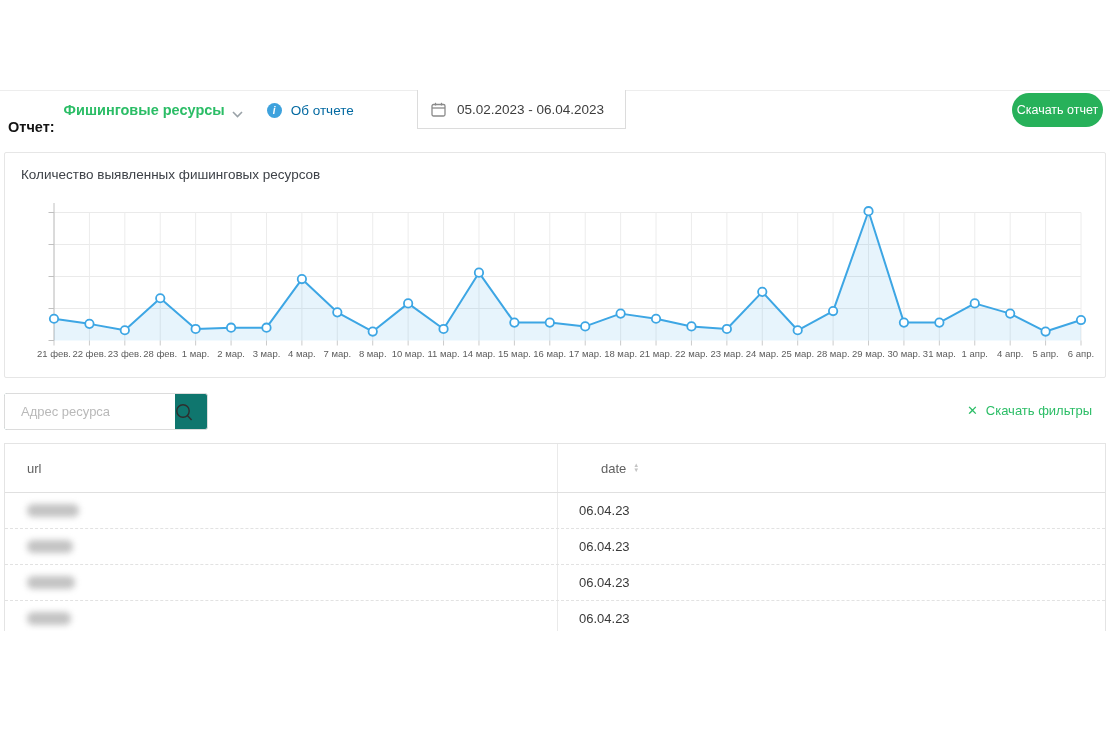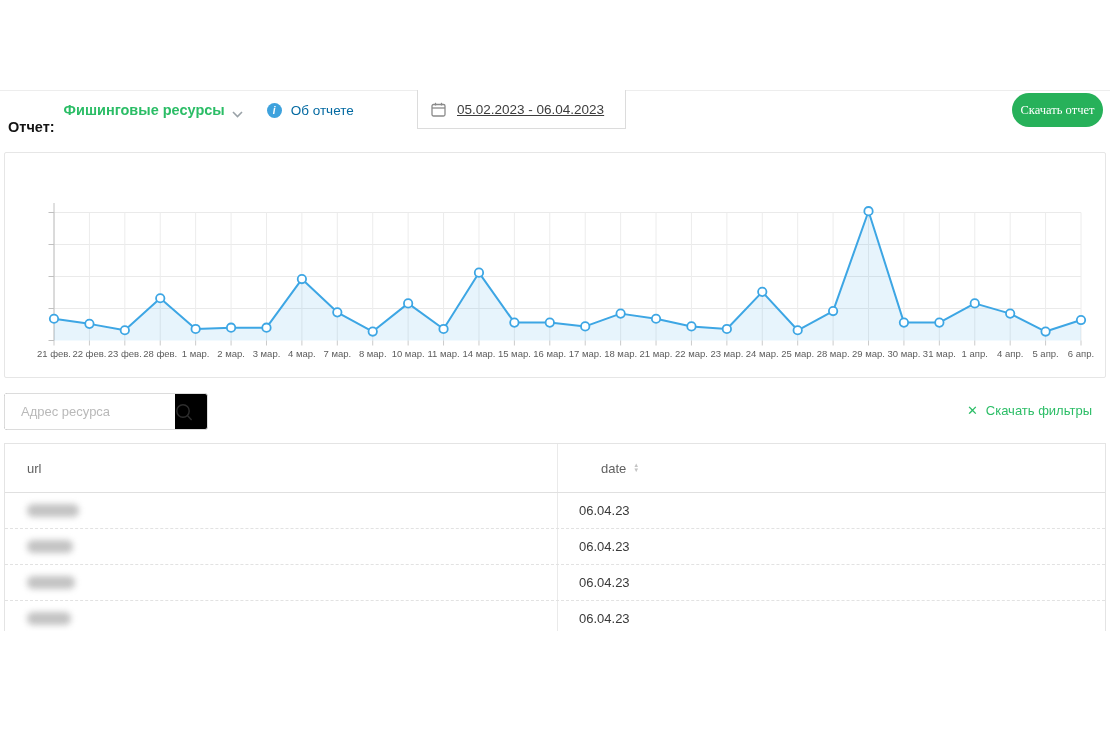--- a/index.html
+++ b/index.html
@@ -26,7 +26,7 @@
   .datebox { position:absolute; left:417px; top:90px; width:209px; height:39px;
              background:#fff; border:1px solid #dcdcdc; border-top:none;
              display:flex; align-items:center; padding-left:13px; z-index:4; cursor:pointer; }
-  .datebox .dtext { margin-left:11px; font-size:13.5px; color:#3d3d3d;text-decoration:underline; }
+  .datebox .dtext { margin-left:11px; font-size:13.5px; color:#3d3d3d; }
 
   
   .download-btn { position:absolute; left:1012px; top:93px; width:91px; height:34px;

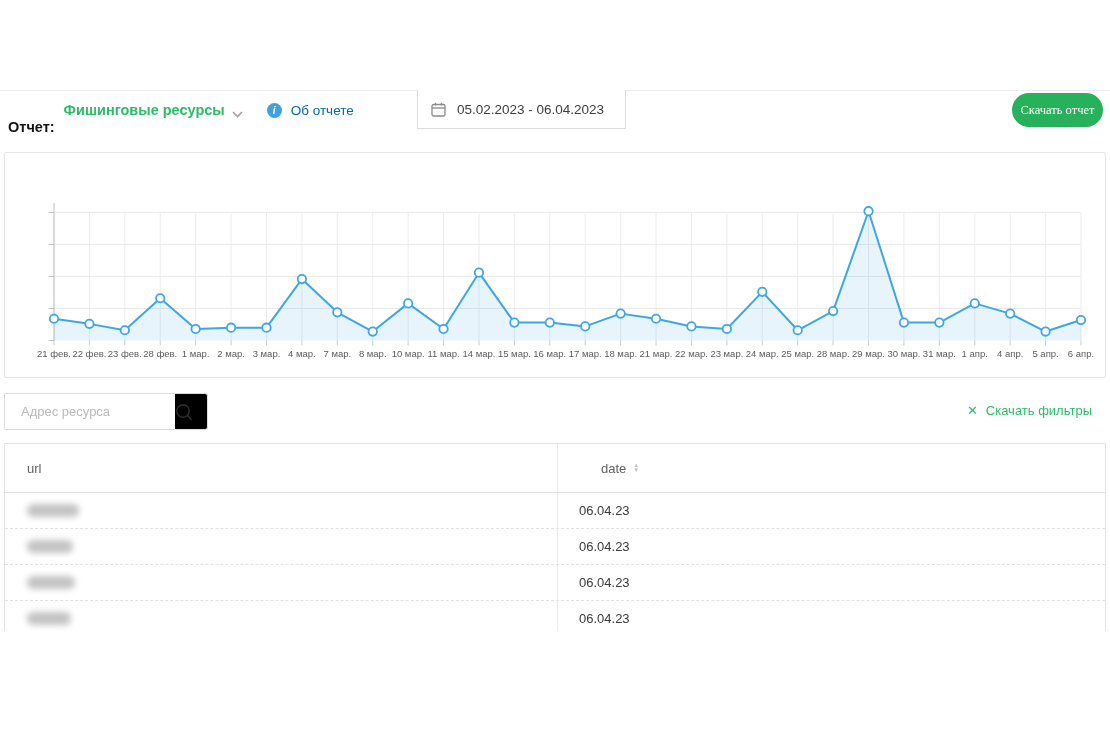--- a/index.html
+++ b/index.html
@@ -31,7 +31,7 @@
   
   .download-btn { position:absolute; left:1012px; top:93px; width:91px; height:34px;
                   border:none; border-radius:17px; background:#27b15a; color:#ffffff;
-                  font-size:12.5px; font-family:Liberation Serif, serif;
+                  font-size:12.5px; font-family:Liberation Sans, sans-serif;
                   display:flex; align-items:center; justify-content:center;
                   cursor:pointer; z-index:4; }
 

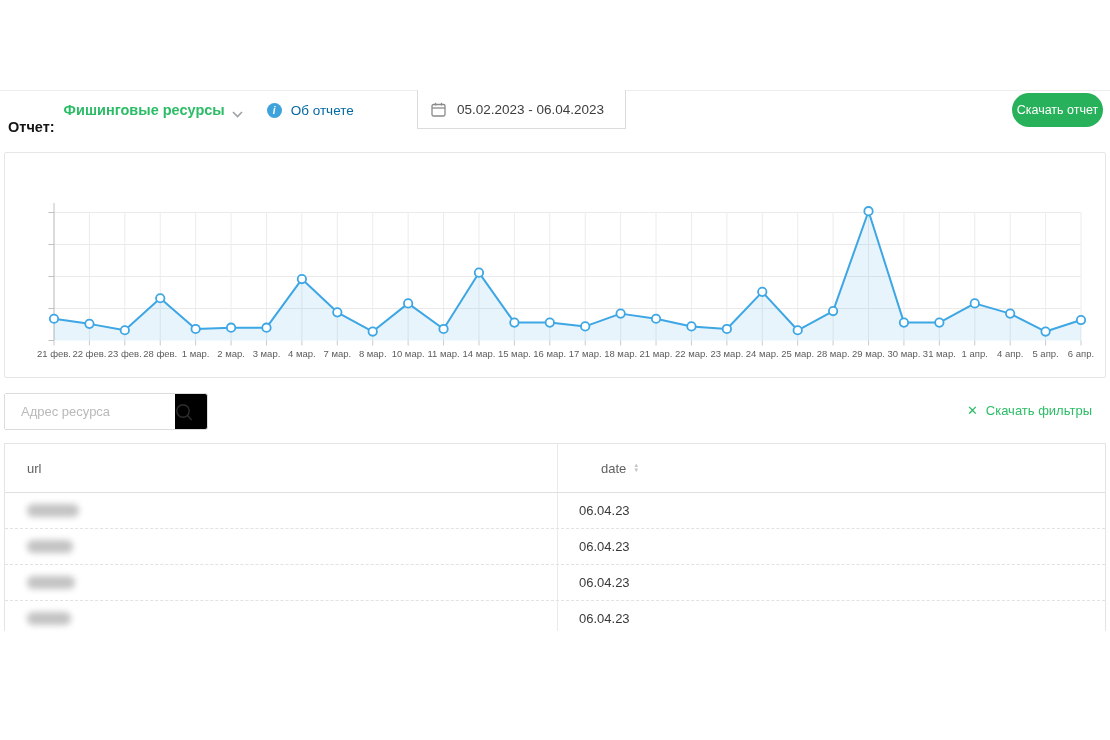--- a/index.html
+++ b/index.html
@@ -106,6 +106,7 @@
 <button class="download-btn">Скачать отчет</button>
 
 <div class="chart-card">
+  <div class="chart-title">Количество выявленных фишинговых ресурсов</div>
   <svg id="chart-svg" width="1102" height="226" viewBox="0 0 1102 226">
       <line x1="49" y1="155.5" x2="1076" y2="155.5" stroke="#eaeaea" stroke-width="1"></line>
       <line x1="49" y1="123.5" x2="1076" y2="123.5" stroke="#eaeaea" stroke-width="1"></line>

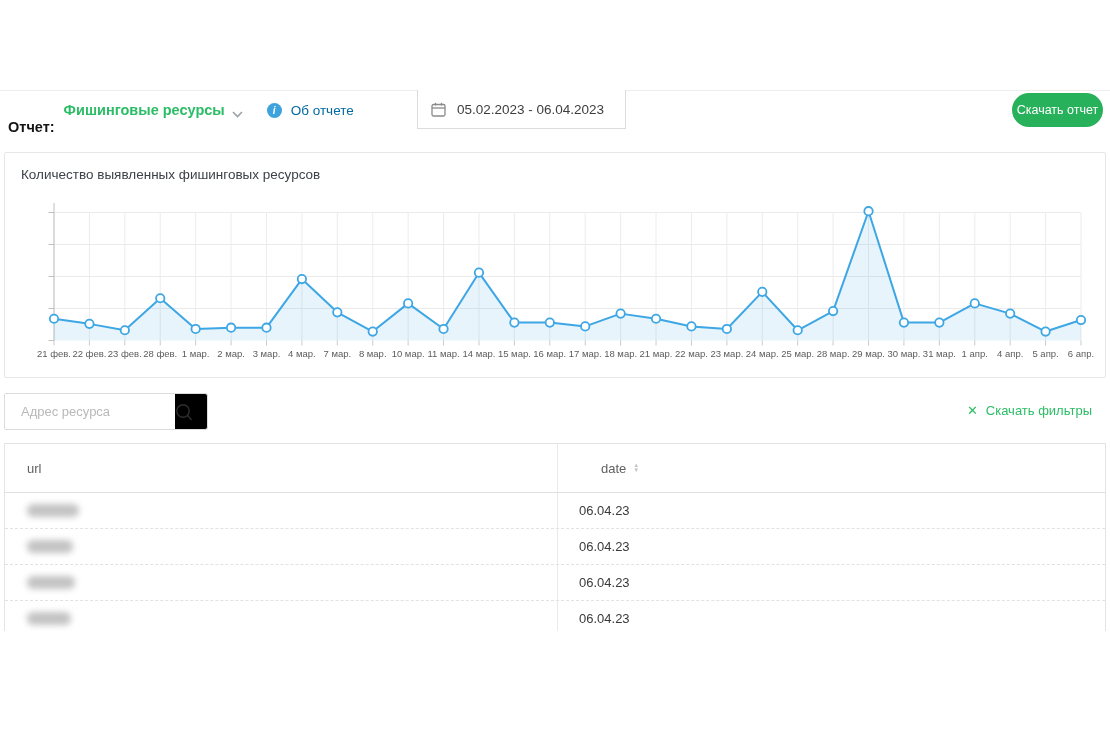--- a/index.html
+++ b/index.html
@@ -44,7 +44,7 @@
 
   
   .search-box { position:absolute; left:4px; top:393px; width:204px; height:37px;
-                border:1px solid #dcdcdc; border-radius:3px; background:#000000; }
+                border:1px solid #dcdcdc; border-radius:3px; background:#0f766e; }
   .search-box input { position:absolute; left:0; top:0; width:170px; height:35px;
                       border:none; outline:none; padding-left:16px; font-size:13px;
                       color:#333; font-family:"Liberation Sans", sans-serif; }

